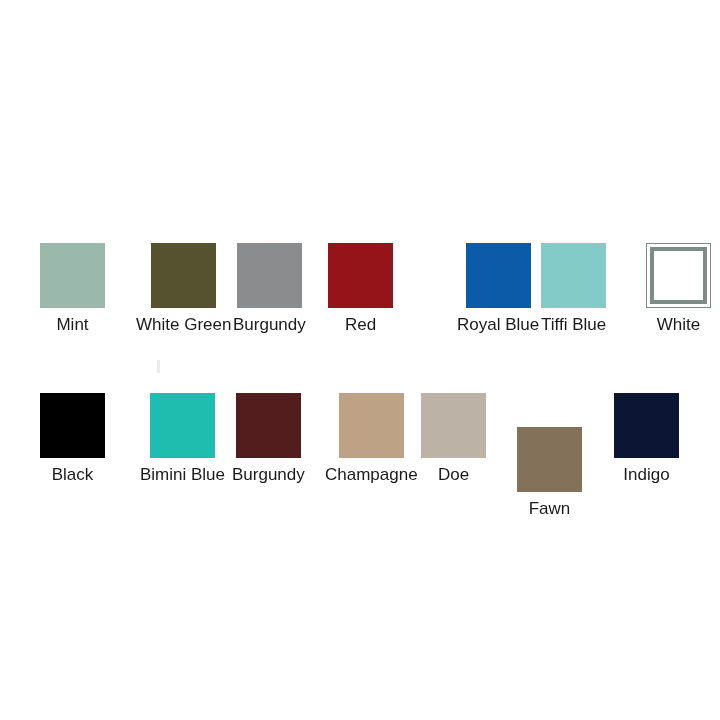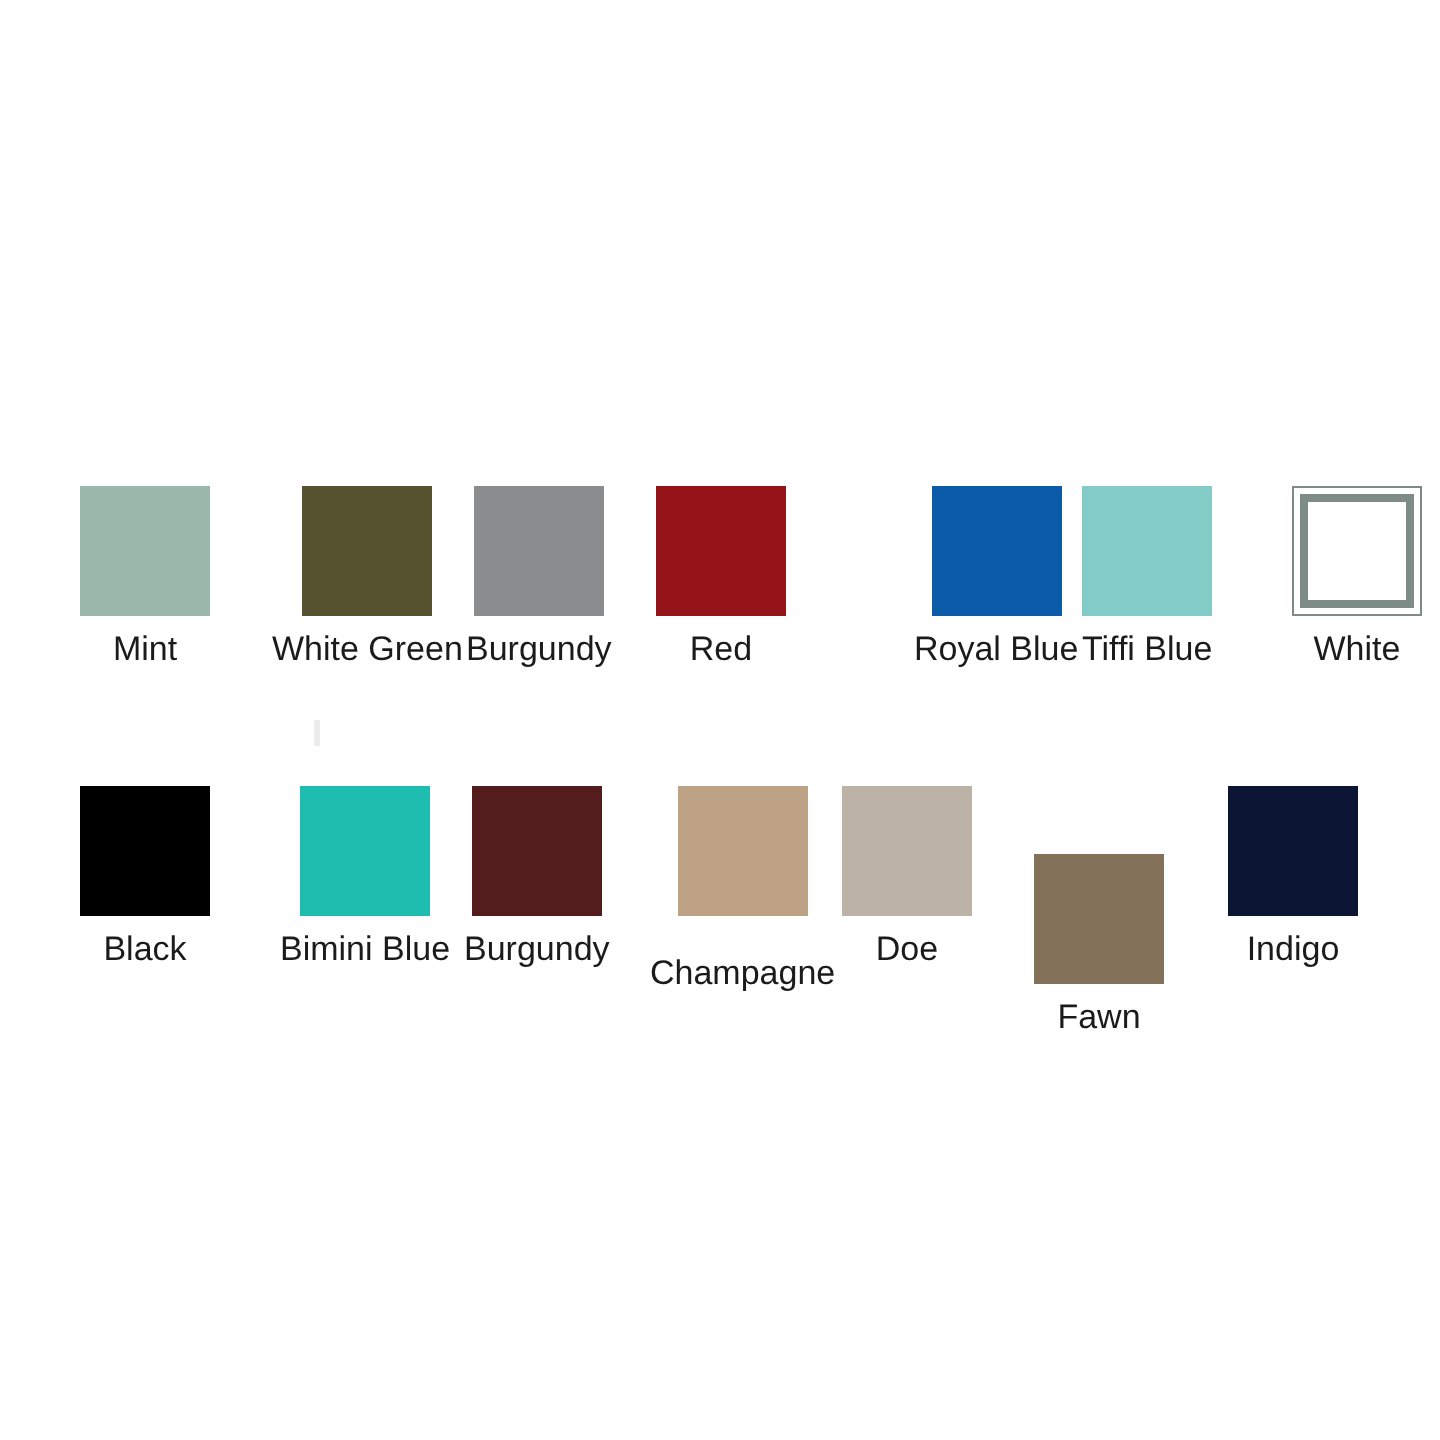--- a/index.html
+++ b/index.html
@@ -109,7 +109,7 @@
         <div class="swatch-chip" style="background: rgb(82, 29, 28);"></div>
         <div class="swatch-label">Burgundy</div>
       </div>
-      <div class="swatch-cell" style="left: 325px; top: 393px; gap: 12px;">
+      <div class="swatch-cell" style="left: 325px; top: 393px;">
         <div class="swatch-chip" style="background: rgb(189, 162, 134);"></div>
         <div class="swatch-label">Champagne</div>
       </div>

